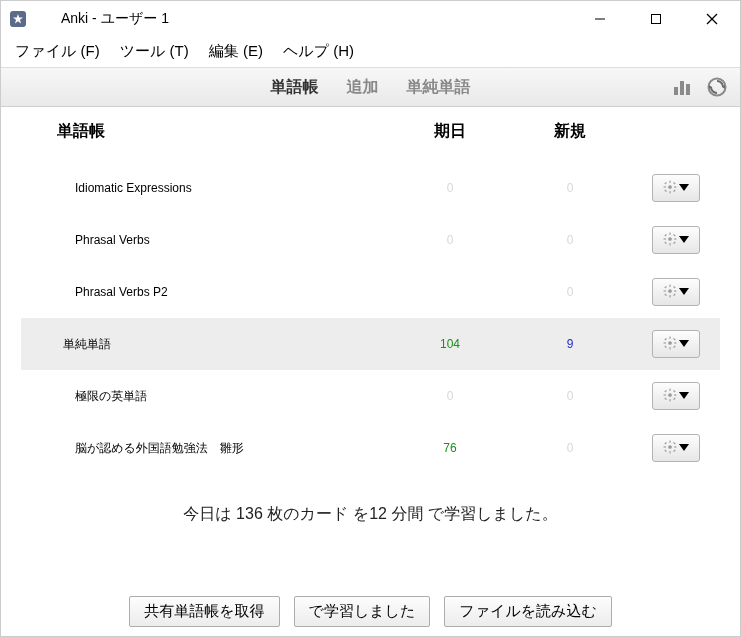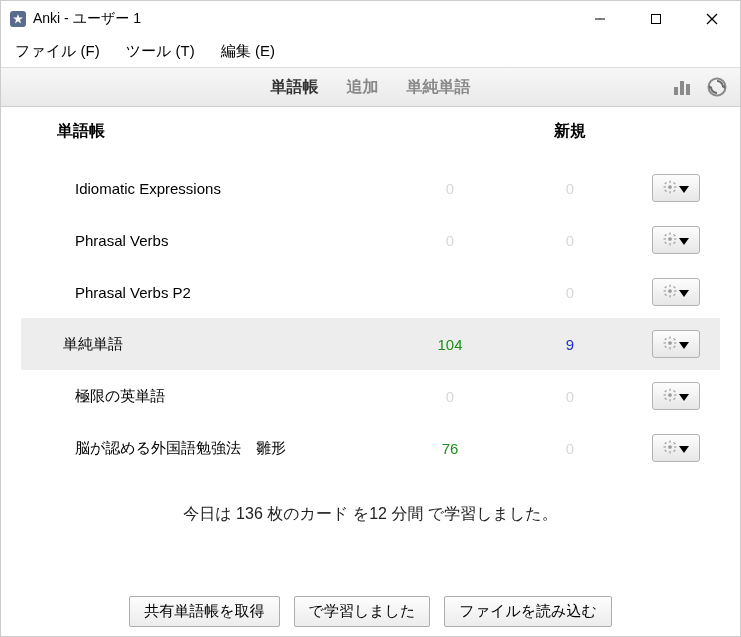--- a/index.html
+++ b/index.html
@@ -21,6 +21,7 @@
     align-items: center;
     padding: 0 0 0 8px;
     background: #fff;
+    gap: 28px;
   }
   .titlebar .app-icon {
     width: 18px; height: 18px; margin-right: 6px;

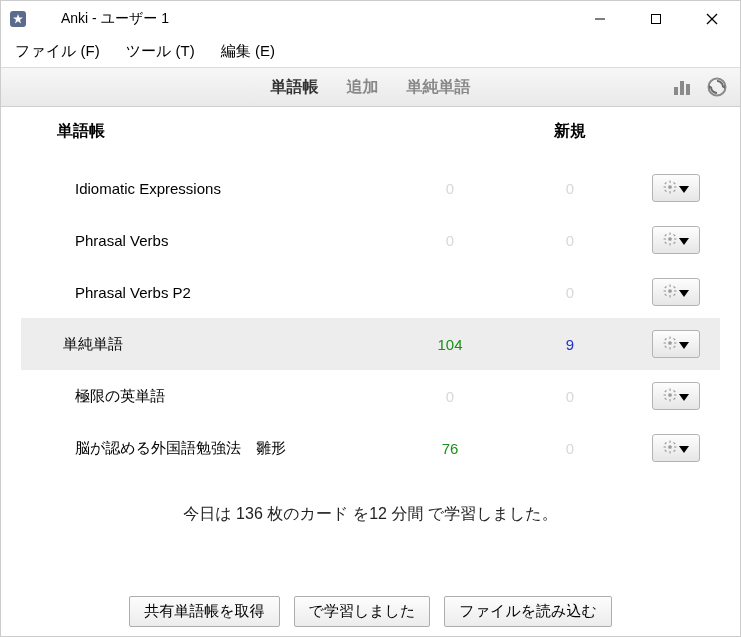--- a/index.html
+++ b/index.html
@@ -43,7 +43,6 @@
     display: flex;
     align-items: center;
     padding: 0 4px;
-    gap: 6px;
     background: #fff;
     border-bottom: 1px solid #fff;
   }

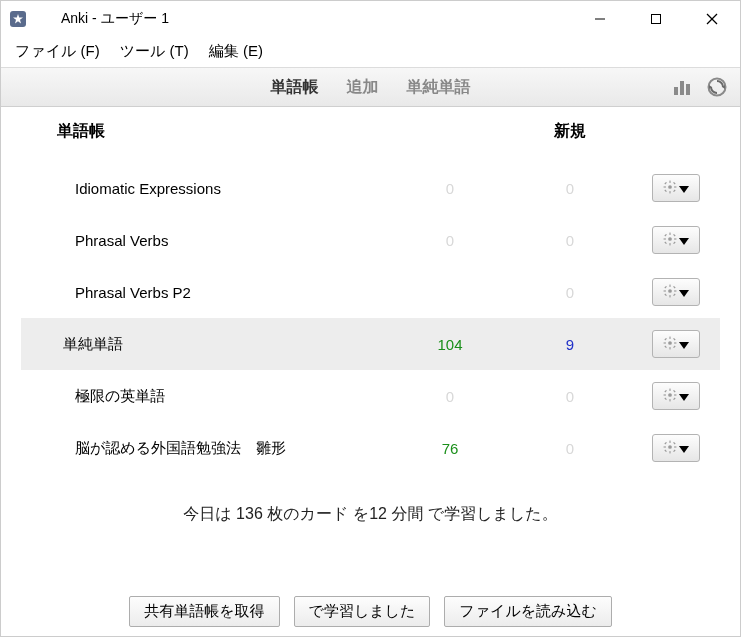--- a/index.html
+++ b/index.html
@@ -185,6 +185,7 @@
   <div class="menu-item">ファイル (F)</div>
   <div class="menu-item">ツール (T)</div>
   <div class="menu-item">編集 (E)</div>
+  <div class="menu-item">ヘルプ (H)</div>
 </div>
 
 <div class="toolbar">

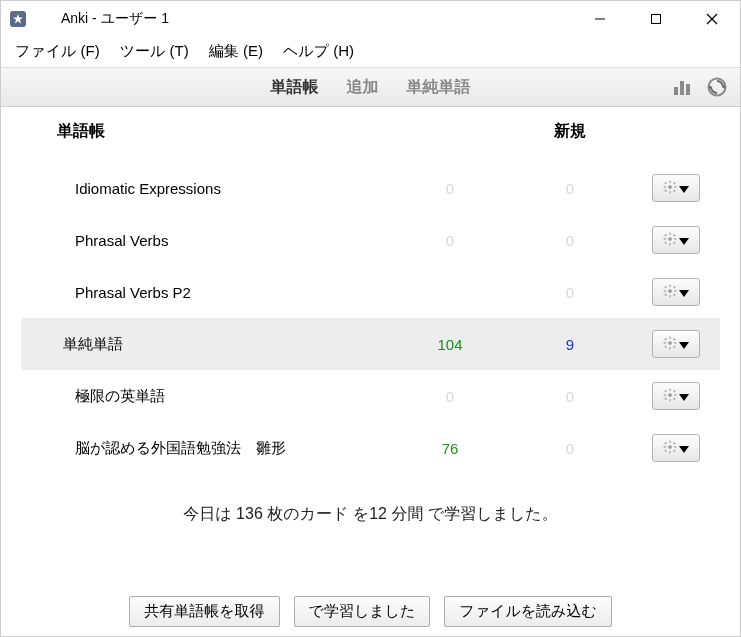--- a/index.html
+++ b/index.html
@@ -218,6 +218,7 @@
 
   <div class="deck-header">
     <div class="col-name">単語帳</div>
+    <div class="col-due">期日</div>
     <div class="col-new">新規</div>
     <div class="col-gear"></div>
   </div>

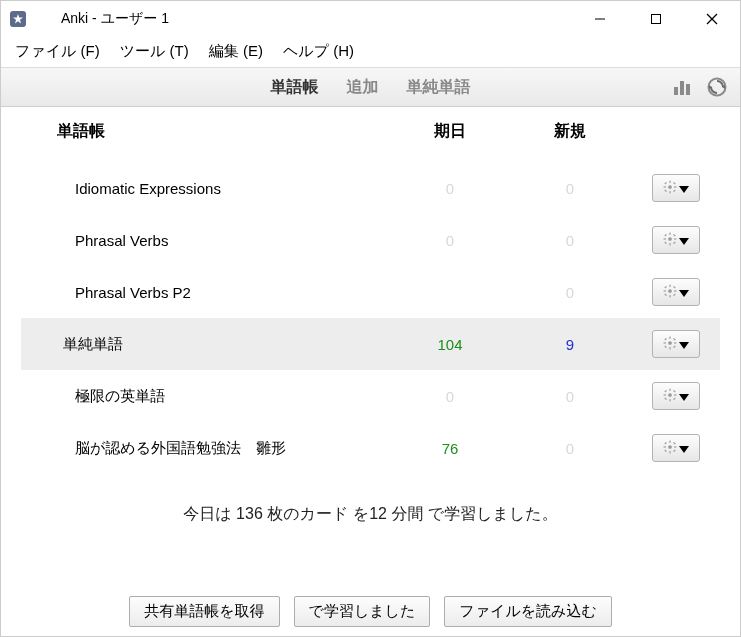--- a/index.html
+++ b/index.html
@@ -102,7 +102,7 @@
     align-items: center;
     height: 52px;
     padding: 0 20px;
-    font-size: 15px;
+    font-size: 12px;
   }
   .deck-row.hover { background: #ededed; padding-left: 8px; }
   .deck-row .name { flex: 1; padding-left: 34px; color: #000; }

